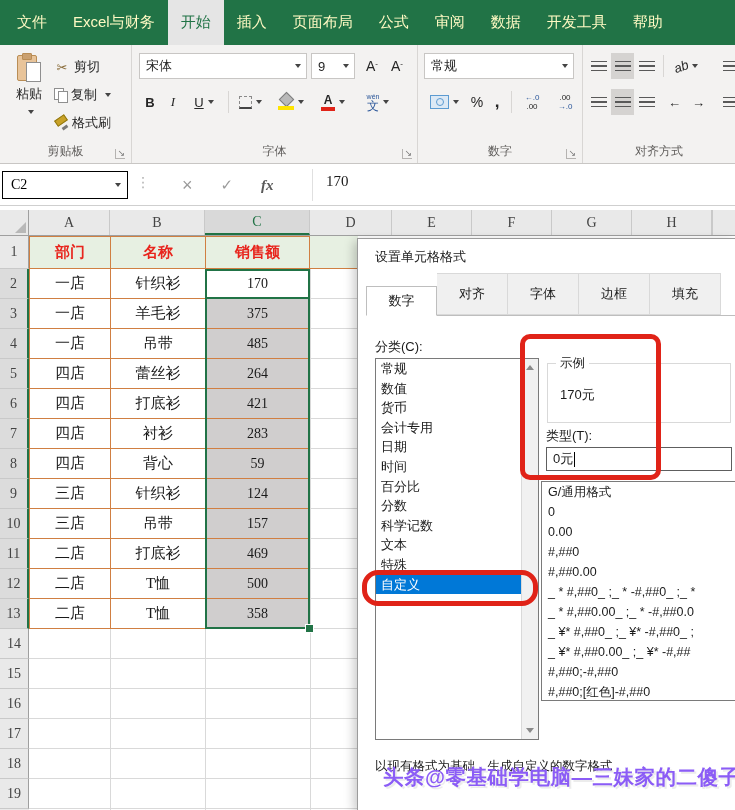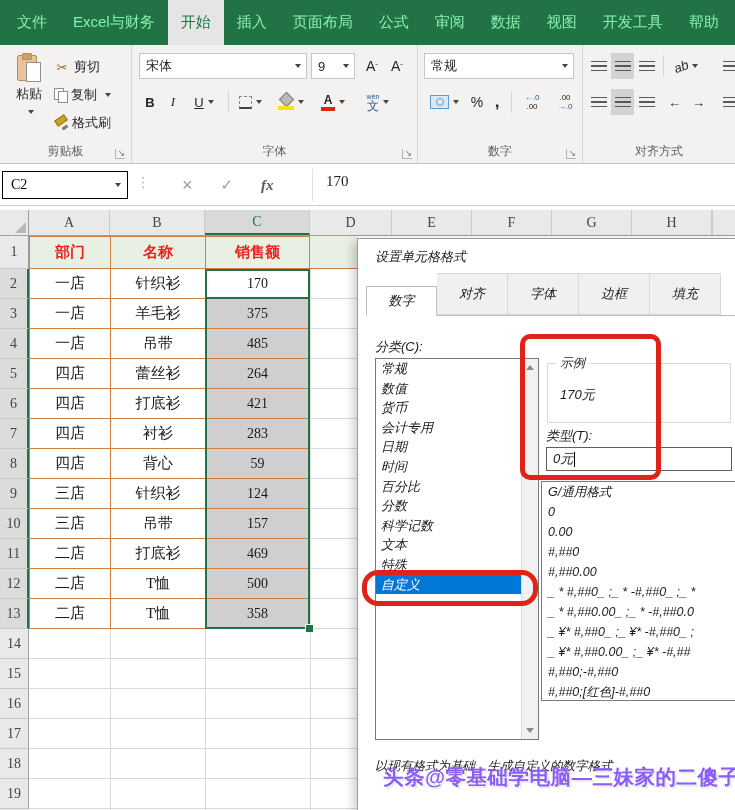--- a/index.html
+++ b/index.html
@@ -10,7 +10,7 @@
   
   .tabbar{position:absolute;left:0;top:0;width:735px;height:45px;background:#217346;
           display:flex;align-items:stretch;padding-left:4px;box-sizing:border-box;}
-  .rtab{color:#86efac;font-size:15px;display:flex;align-items:center;padding:0 13px;cursor:default;white-space:nowrap;}
+  .rtab{color:#fef9c3;font-size:15px;display:flex;align-items:center;padding:0 13px;cursor:default;white-space:nowrap;}
   .rtab.active{background:#e5e5e5;color:#217346;}
 
   

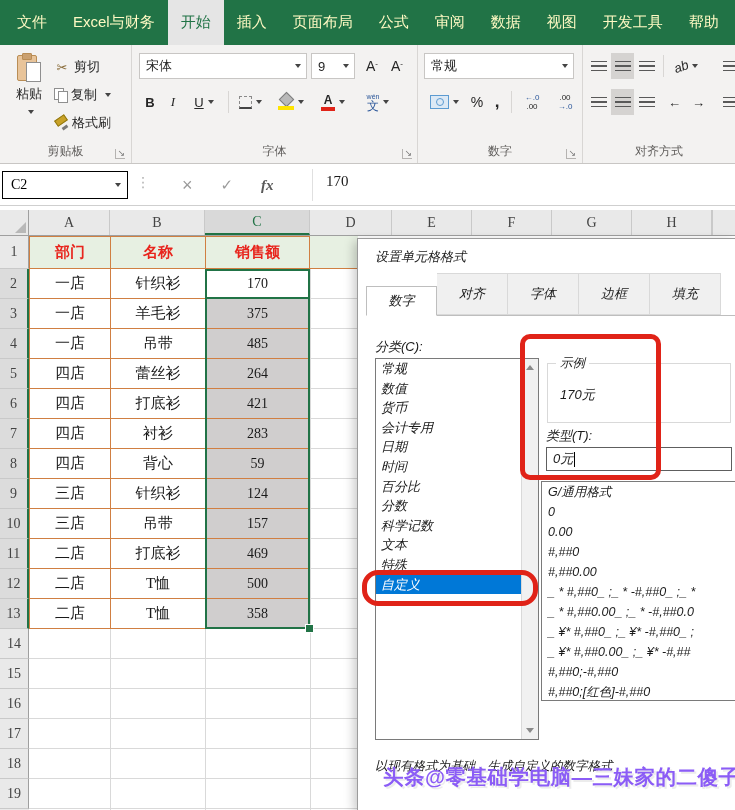--- a/index.html
+++ b/index.html
@@ -184,7 +184,6 @@
       <div class="rtab">公式</div>
       <div class="rtab">审阅</div>
       <div class="rtab">数据</div>
-      <div class="rtab">视图</div>
       <div class="rtab">开发工具</div>
       <div class="rtab">帮助</div>
   </div>

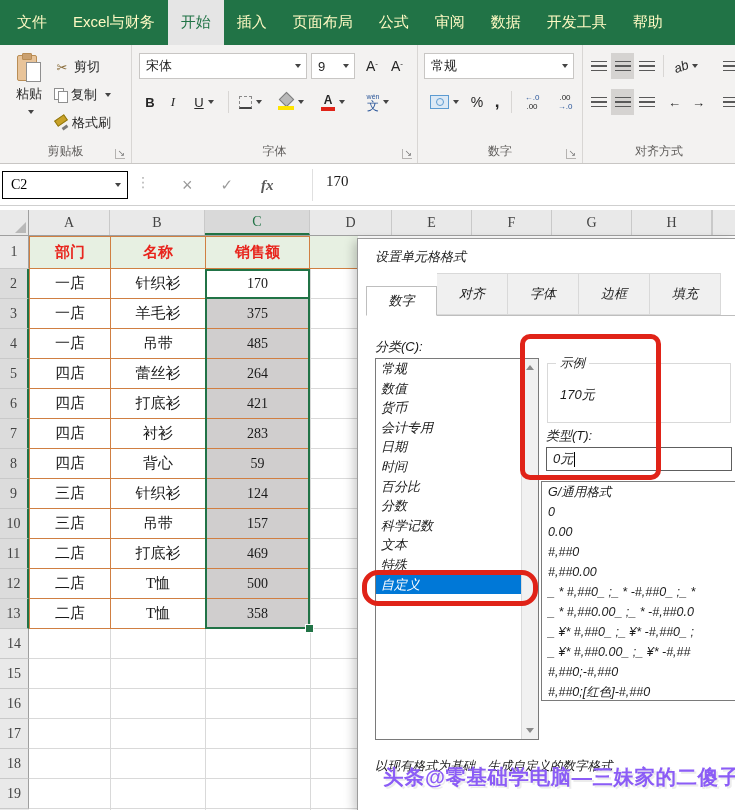--- a/index.html
+++ b/index.html
@@ -133,7 +133,7 @@
   
   .dialog{position:absolute;left:357px;top:238px;width:378px;height:572px;background:#fff;
           border:1px solid #9b9b9b;border-right:none;border-bottom:none;box-sizing:border-box;
-          box-shadow:-3px 3px 10px rgba(0,0,0,.22);z-index:10;font-size:13px;color:#1a1a1a;font-style:italic;}
+          box-shadow:-3px 3px 10px rgba(0,0,0,.22);z-index:10;font-size:13px;color:#1a1a1a;}
   .dtitle{position:absolute;left:17px;top:9px;font-size:13px;}
   .dtabs{position:absolute;left:8px;top:47px;right:0;height:30px;display:flex;align-items:flex-end;
          border-bottom:1px solid #bebebe;box-sizing:border-box;}

